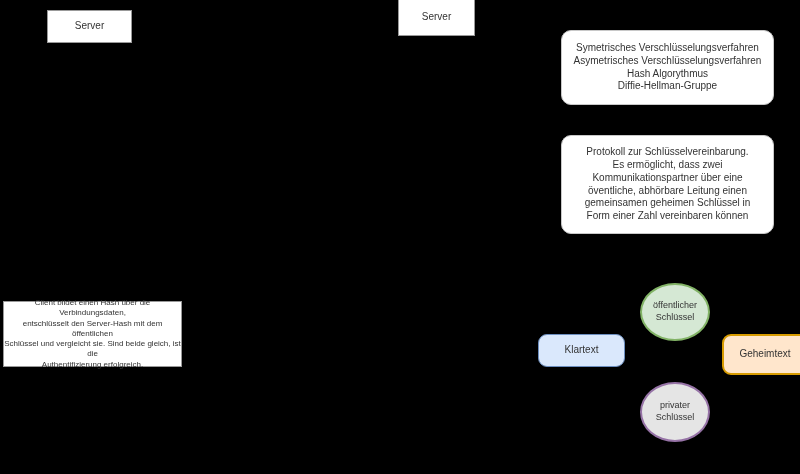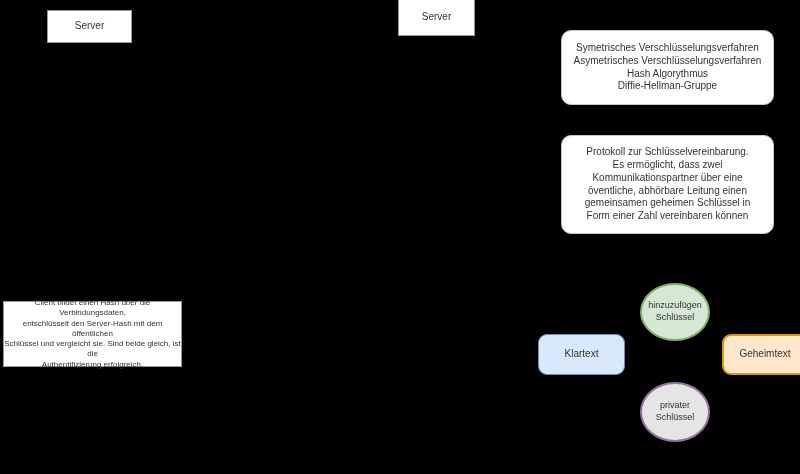--- a/index.html
+++ b/index.html
@@ -115,7 +115,7 @@
   </div>
 
   <div class="node ellipse-green" style="left:640px; top:283px; width:70px; height:58px; font-size:9px;">
-    <span class="txt">hinzuzufügen
+    <span class="txt">öffentlicher
 Schlüssel</span>
   </div>
 

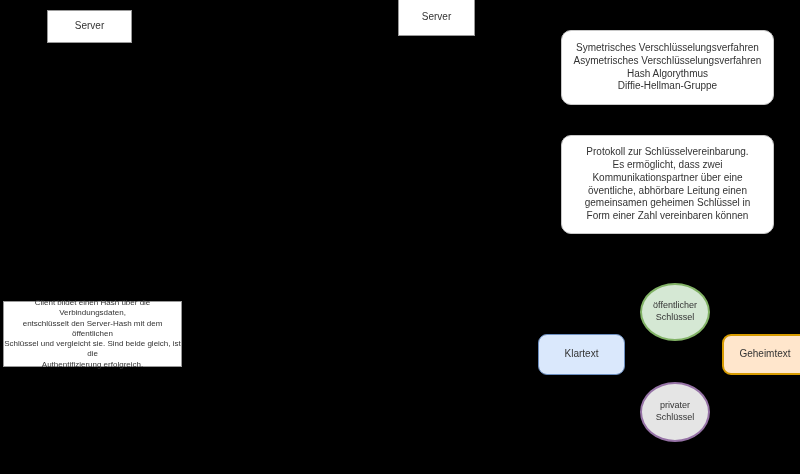--- a/index.html
+++ b/index.html
@@ -106,7 +106,7 @@
   </div>
 
 
-  <div class="node rect-blue" style="left:538px; top:334px; width:87px; height:41px; font-size:10px;">
+  <div class="node rect-blue" style="left:538px; top:334px; width:87px; height:33px; font-size:10px;">
     <span class="txt">Klartext</span>
   </div>
 

